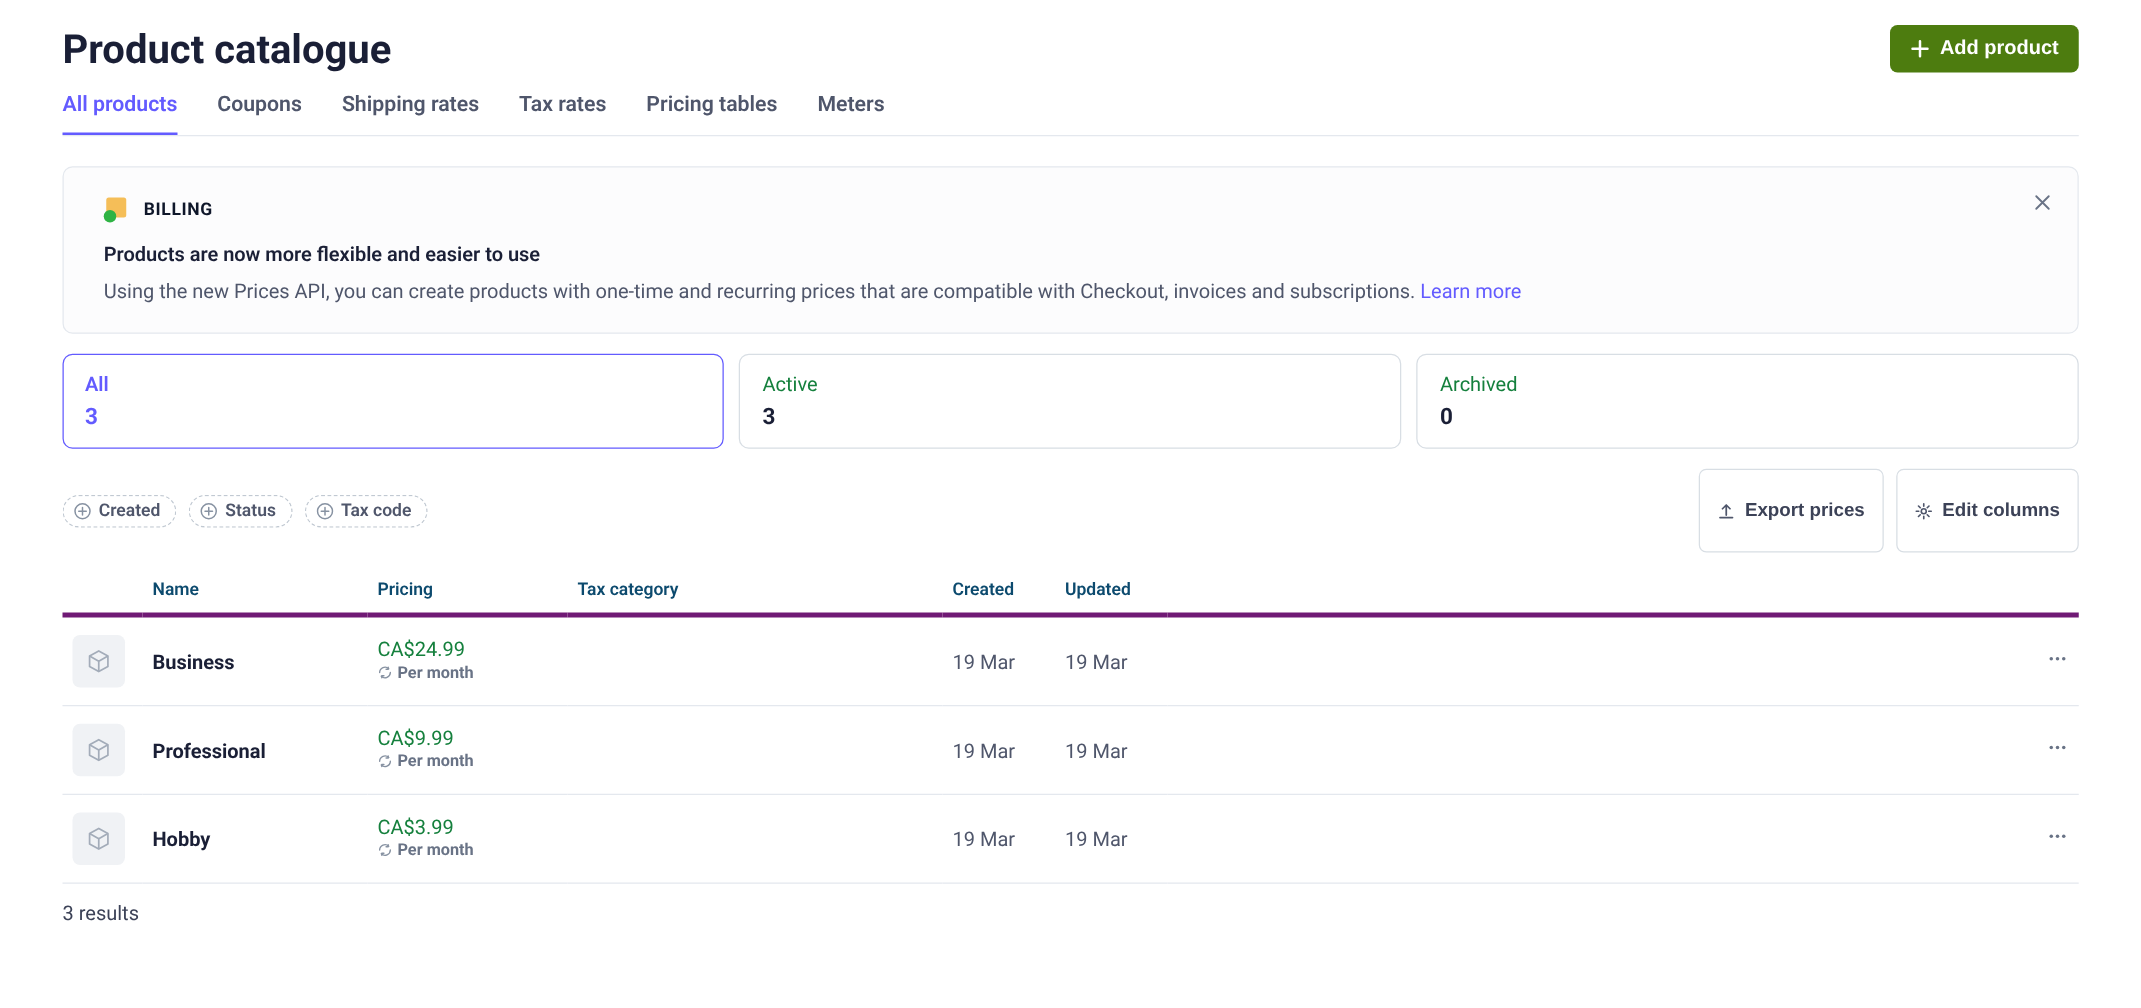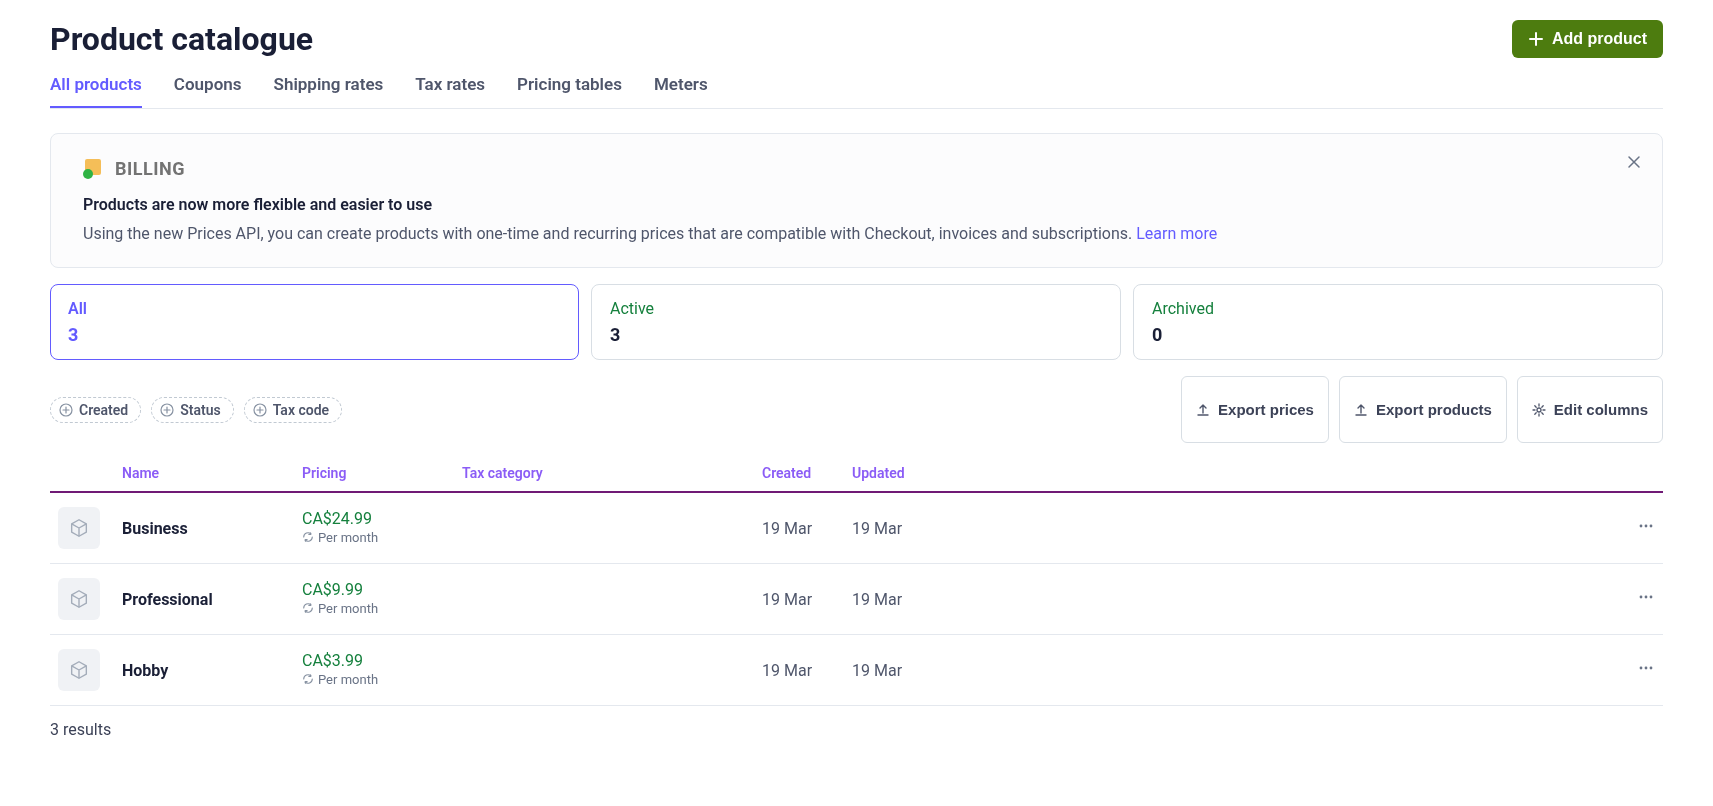--- a/index.html
+++ b/index.html
@@ -73,10 +73,10 @@
   margin-bottom: 16px;
 }
 .banner-label {
-  font-size: 18px;
+  font-size: 14px;
   font-weight: 700;
   letter-spacing: 0.5px;
-  color: #737373;
+  color: #0f172a;
 }
 .banner-icon {
   width: 20px;

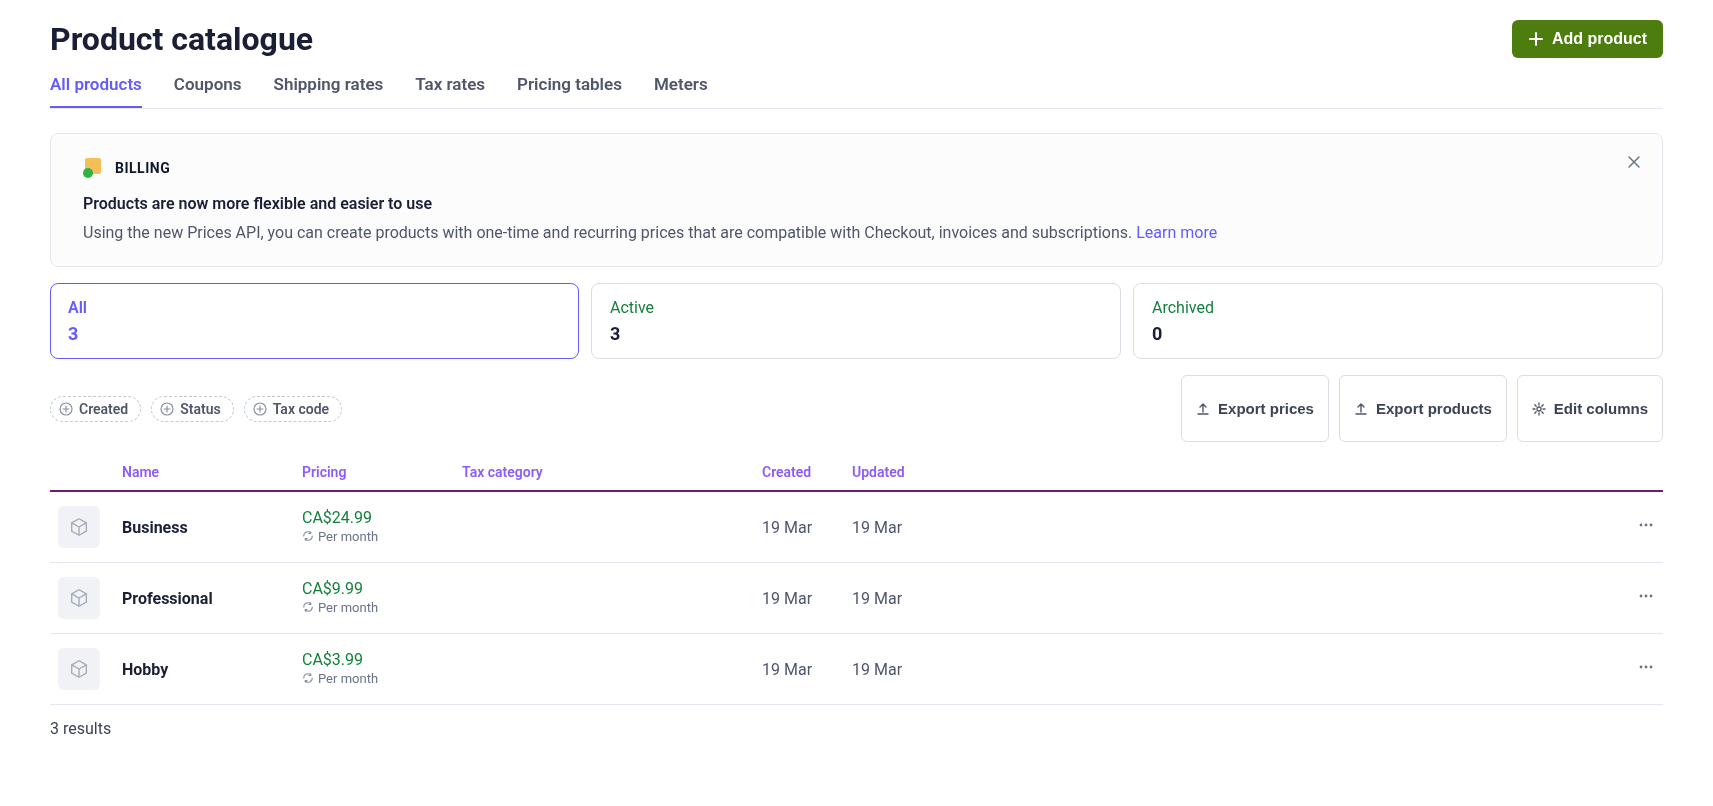--- a/index.html
+++ b/index.html
@@ -354,14 +354,6 @@
     <button class="action-btn">
       <span>
         <svg width="14" height="14" viewBox="0 0 14 14">
-            <path d="M7 10V2M4 5l3-3 3 3M2 12h10" stroke="#4f566b" stroke-width="1.4" stroke-linecap="round" stroke-linejoin="round" fill="none"></path>
-          </svg>
-      </span>
-      <span>Export products</span>
-    </button>
-    <button class="action-btn">
-      <span>
-        <svg width="14" height="14" viewBox="0 0 14 14">
             <circle cx="7" cy="7" r="2" stroke="#4f566b" stroke-width="1.3" fill="none"></circle>
             <path d="M7 1v2M7 11v2M1 7h2M11 7h2M2.8 2.8l1.4 1.4M9.8 9.8l1.4 1.4M2.8 11.2l1.4-1.4M9.8 4.2l1.4-1.4" stroke="#4f566b" stroke-width="1.3" stroke-linecap="round"></path>
           </svg>

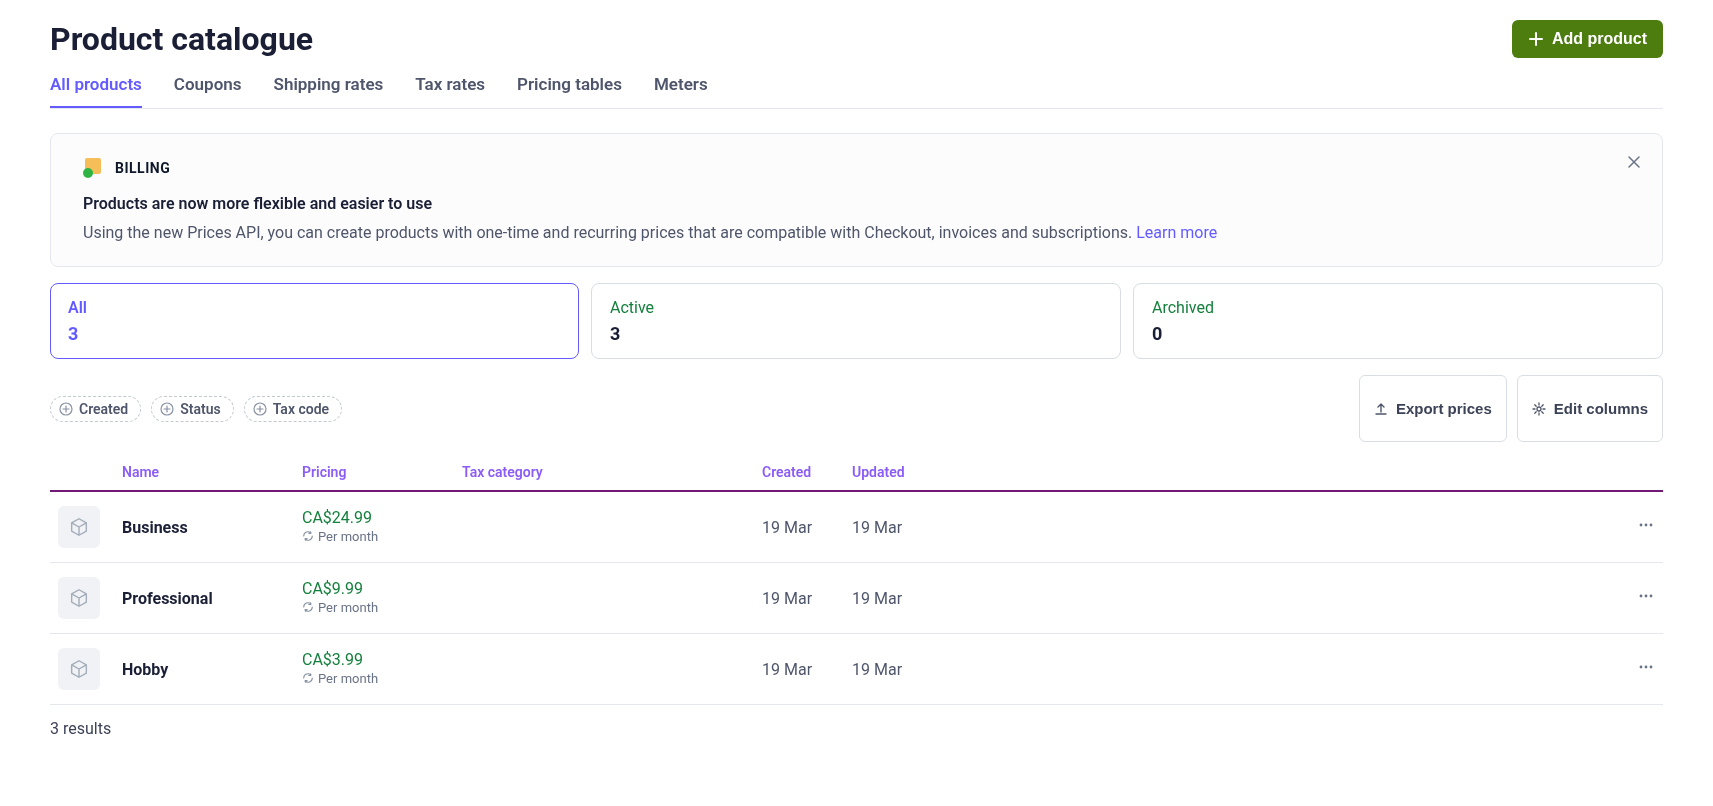--- a/index.html
+++ b/index.html
@@ -194,9 +194,9 @@
   text-align: left;
   font-size: 14px;
   font-weight: 600;
-  color: #8b5cf6;
+  color: #0c4a6e;
   padding: 10px 8px;
-  border-bottom: 2px solid #701a75;
+  border-bottom: 4px solid #701a75;
 }
 tbody tr {
   border-bottom: 1px solid #e4e8ee;

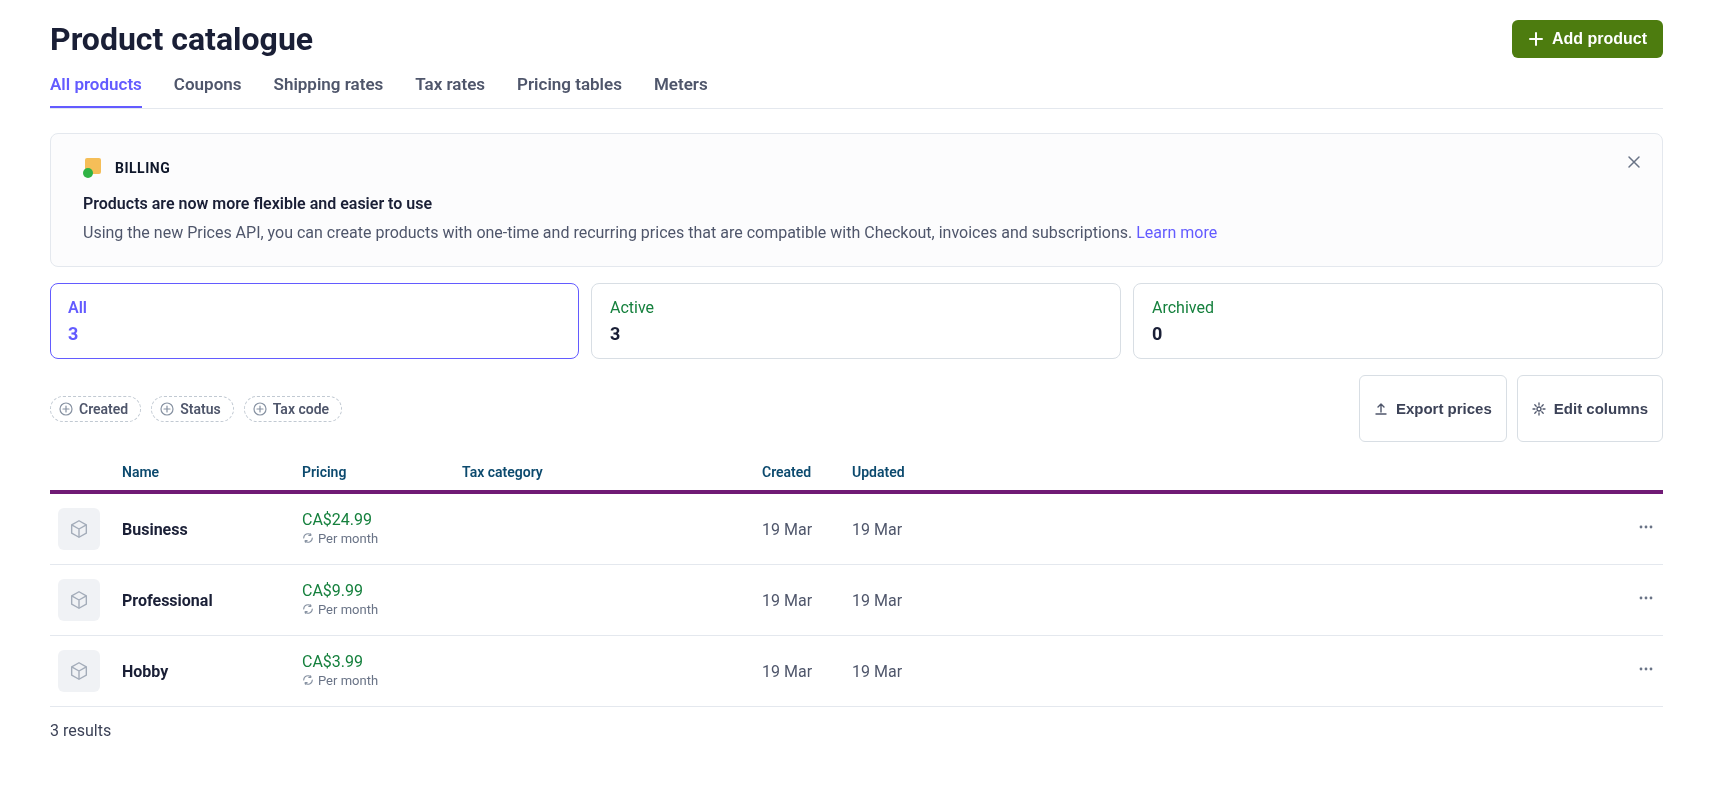--- a/index.html
+++ b/index.html
@@ -231,6 +231,7 @@
   align-items: center;
   gap: 4px;
   margin-top: 2px;
+  font-weight: bold;
 }
 .more-btn {
   color: #697386;

